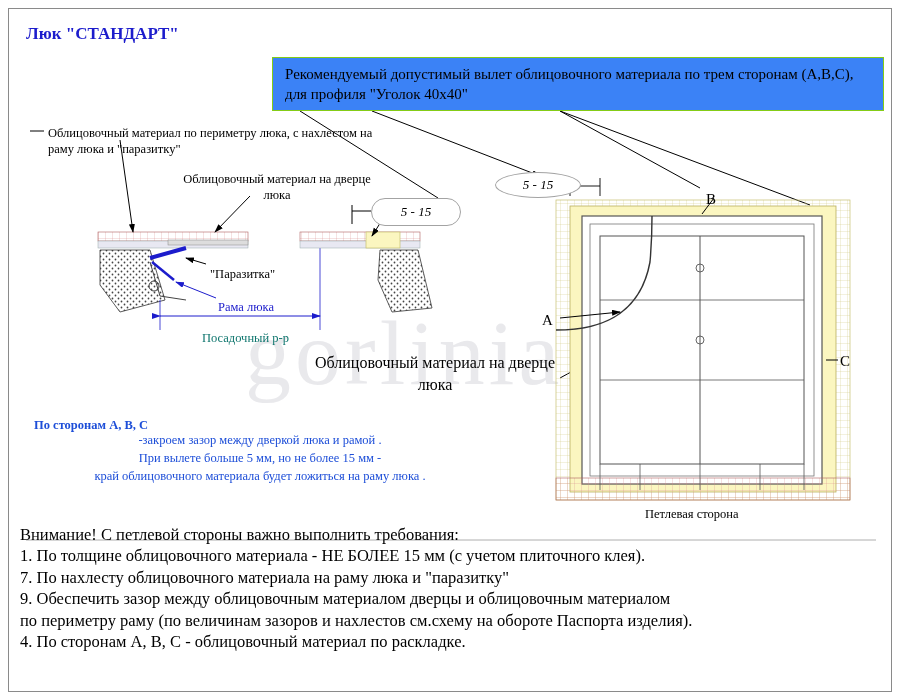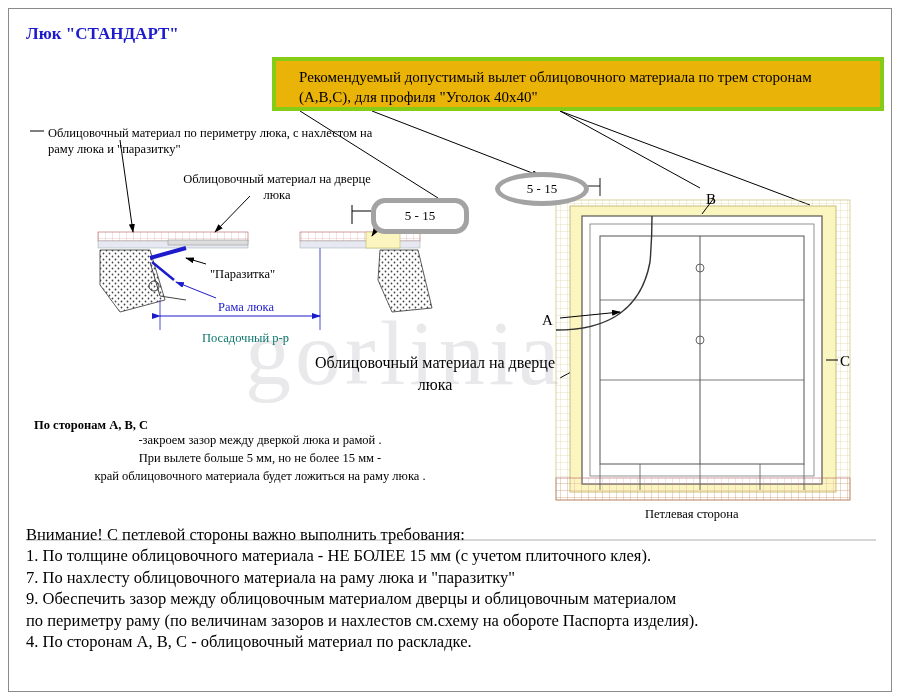--- a/index.html
+++ b/index.html
@@ -29,8 +29,8 @@
   }
 
   .boxed{
-    position:absolute;border:4px solid #84cc16;background:#eab308;
-    font-size:15px;line-height:1.35;padding:6px 23px;box-sizing:border-box;
+    position:absolute;border:1px solid #84cc16;background:#3b82f6;
+    font-size:15px;line-height:1.35;padding:6px 12px;box-sizing:border-box;
   }
   #topnote{left:272px;top:57px;width:612px;height:54px;}
 

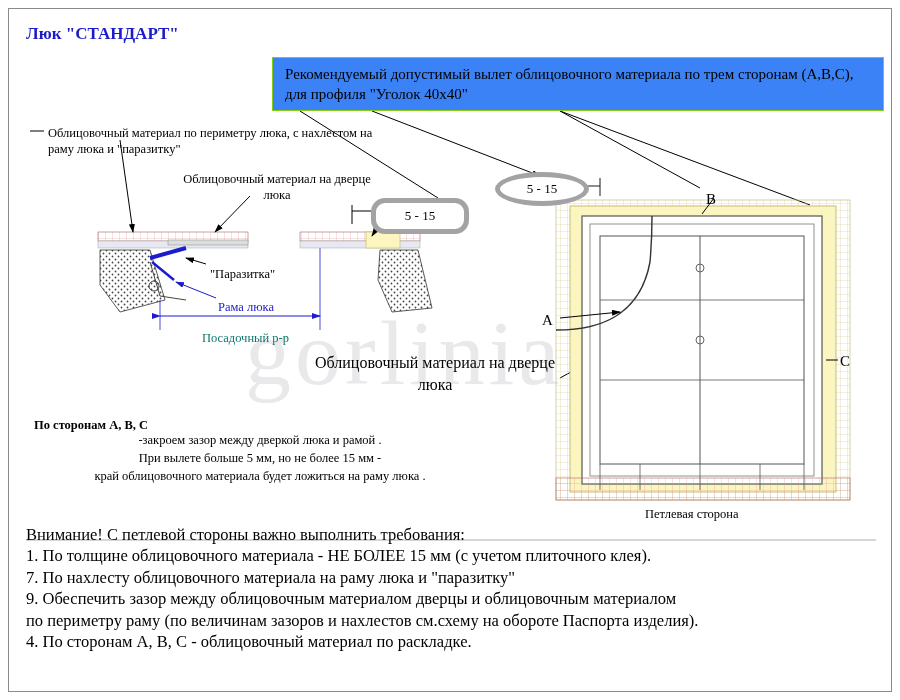--- a/index.html
+++ b/index.html
@@ -50,8 +50,8 @@
   #lbl-hinge{left:645px;top:506px;font-size:12.5px;}
 
   .bubble{
-    position:absolute;border:5px solid #a3a3a3;background:#fff;border-radius:50%;
-    font-size:13px;display:flex;align-items:center;justify-content:center;
+    position:absolute;border:1px solid #a3a3a3;background:#fff;border-radius:50%;
+    font-size:13px;display:flex;align-items:center;justify-content:center;font-style:italic;
   }
   #bub1{left:371px;top:198px;width:88px;height:26px;border-radius:14px;}
   #bub2{left:495px;top:172px;width:84px;height:24px;border-radius:50%;}

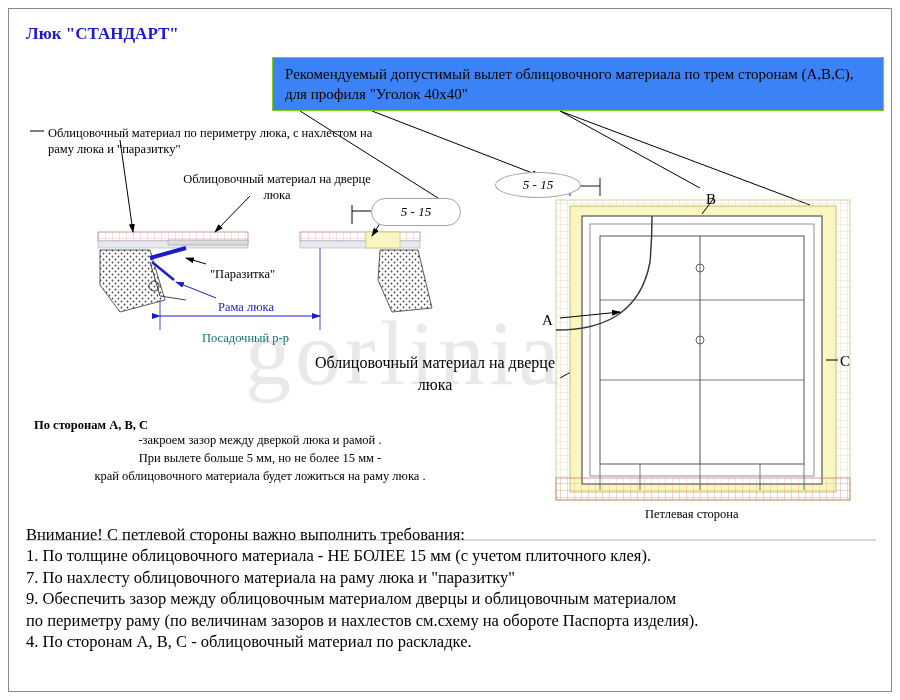--- a/index.html
+++ b/index.html
@@ -56,7 +56,7 @@
   #bub1{left:371px;top:198px;width:88px;height:26px;border-radius:14px;}
   #bub2{left:495px;top:172px;width:84px;height:24px;border-radius:50%;}
 
-  .redblock{position:absolute;color:#000000;font-size:12.5px;line-height:1.45;text-align:center;}
+  .redblock{position:absolute;color:#1d4ed8;font-size:12.5px;line-height:1.45;text-align:center;}
   #red-head{left:34px;top:416px;font-weight:bold;text-align:left;}
   #red-body{left:30px;top:431px;width:460px;}
 

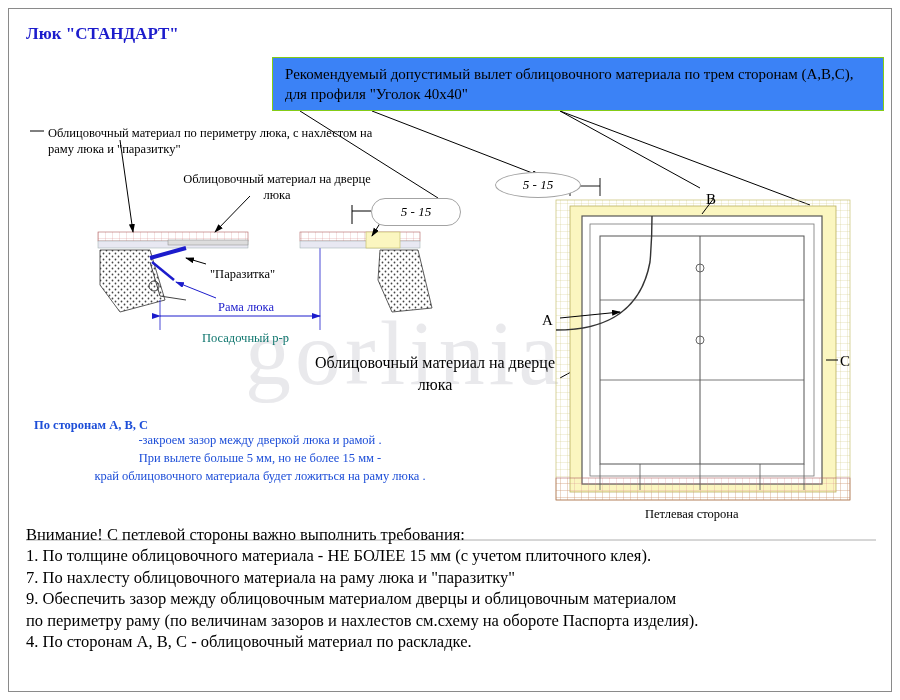--- a/index.html
+++ b/index.html
@@ -61,7 +61,7 @@
   #red-body{left:30px;top:431px;width:460px;}
 
   #bottom{
-    position:absolute;left:26px;top:524px;width:852px;
+    position:absolute;left:20px;top:524px;width:852px;
     font-size:16.5px;line-height:1.30;color:#000;
   }
   #bottom div{margin:0;padding:0;}

